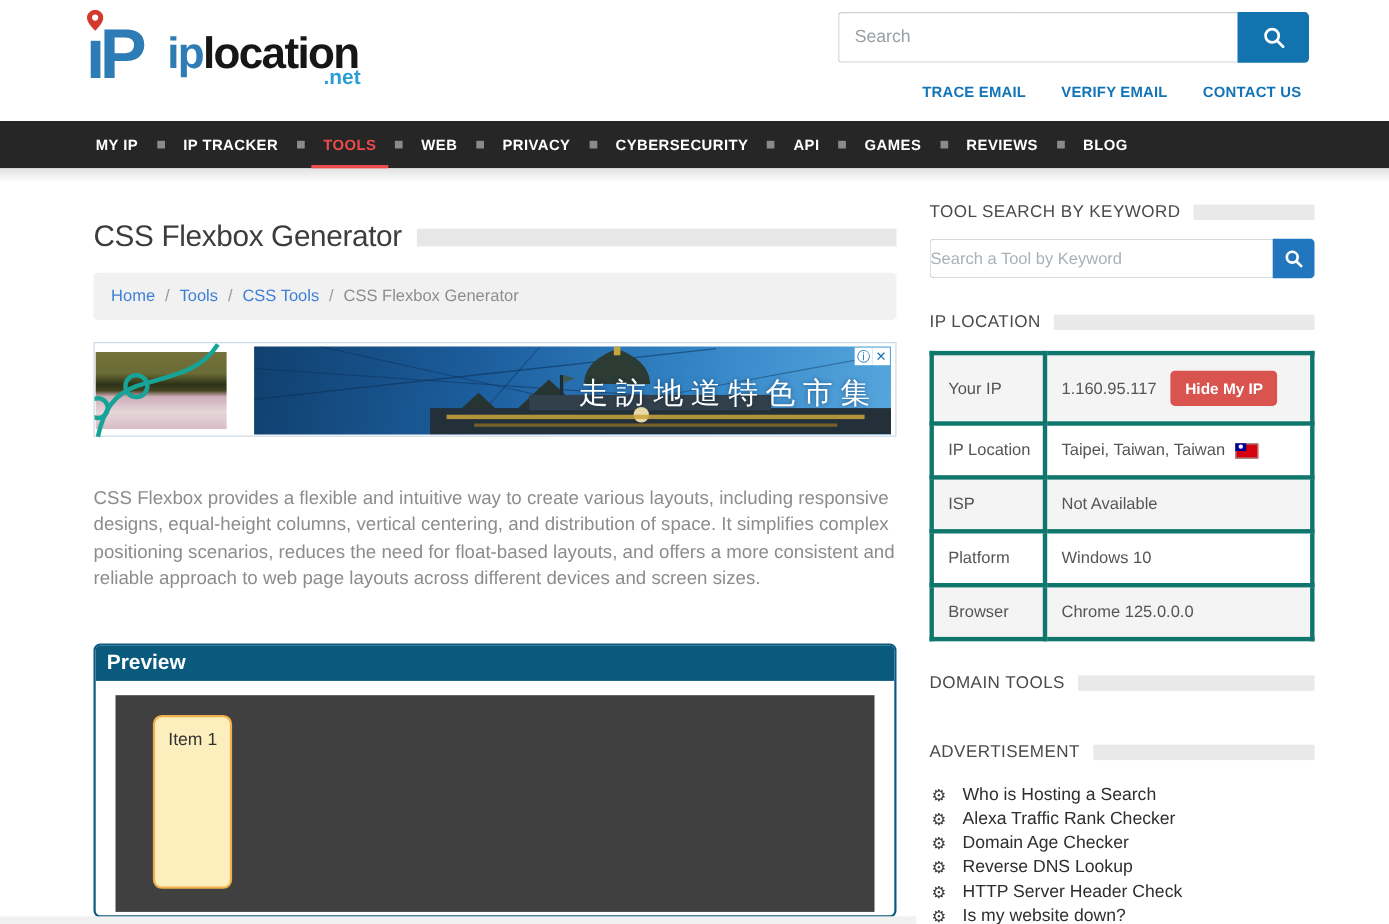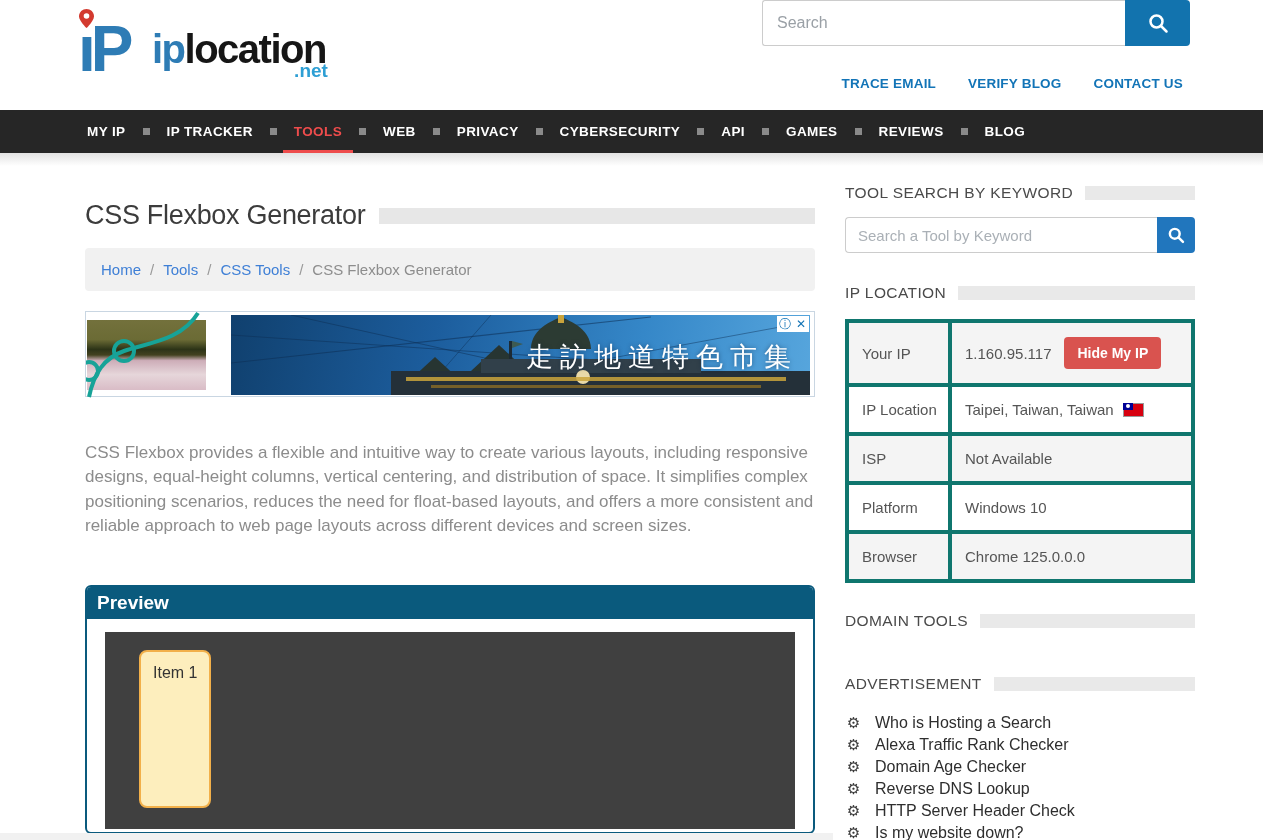--- a/index.html
+++ b/index.html
@@ -18,7 +18,7 @@
   .logo-word .w-loc { color:#161616; }
   .logo-word .w-net { position:absolute; right:-2px; bottom:-12px; font-size:19px; letter-spacing:0; color:#2e9fd4; }
 
-  .header-search { position:absolute; left:762px; top:0; display:flex; }
+  .header-search { position:absolute; left:762px; top:11px; display:flex; }
   .header-search input { width:363px; height:46px; border:1px solid #ccc; border-right:none; border-radius:3px 0 0 3px; padding:0 14px; font-size:16px; color:#555; outline:none; font-family:"Liberation Sans",sans-serif; }
   .header-search input::placeholder { color:#9aa0a6; }
   .header-search button { width:65px; height:46px; background:#1273ae; border:none; border-radius:0 4px 4px 0; cursor:pointer; display:flex; align-items:center; justify-content:center; }

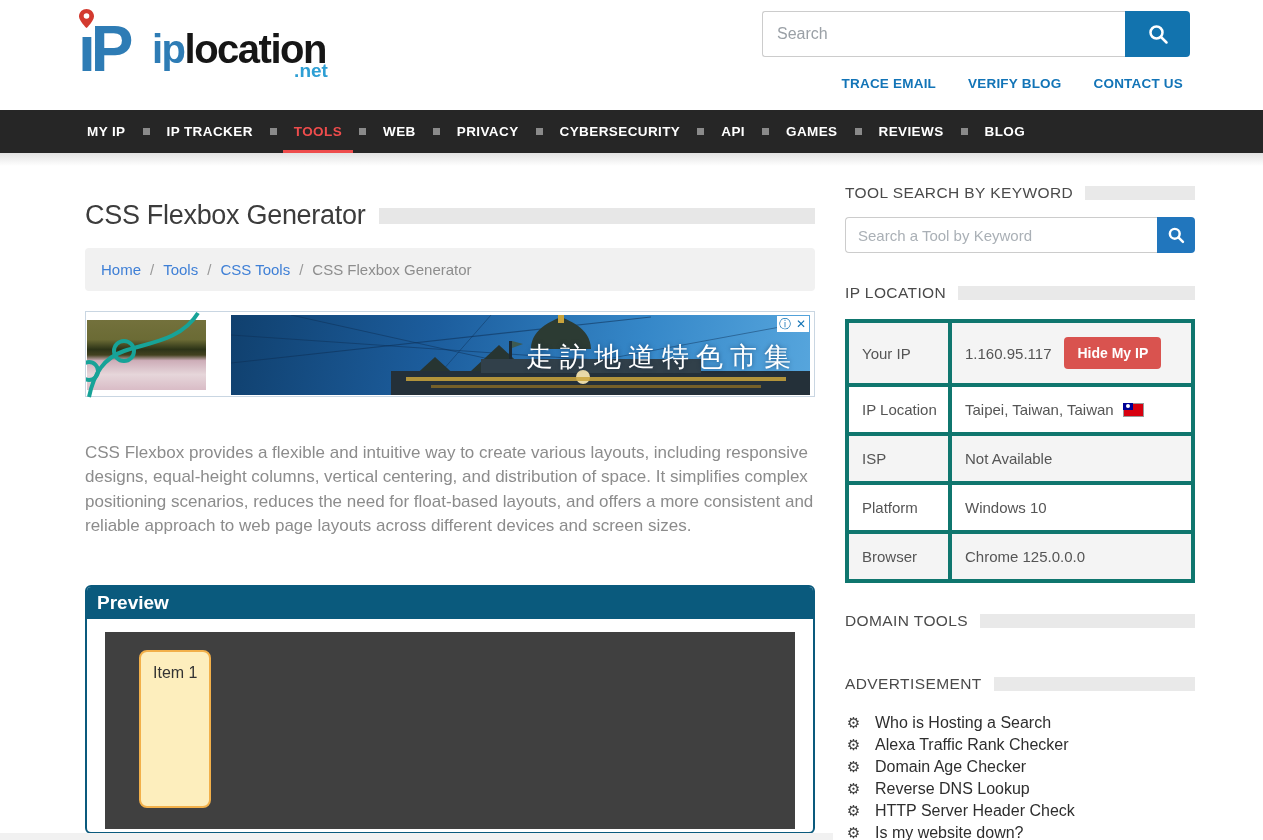--- a/index.html
+++ b/index.html
@@ -129,7 +129,7 @@
 
     <div class="header-links">
       <a href="#">TRACE EMAIL</a>
-      <a href="#">VERIFY BLOG</a>
+      <a href="#">VERIFY EMAIL</a>
       <a href="#">CONTACT US</a>
     </div>
   </header>

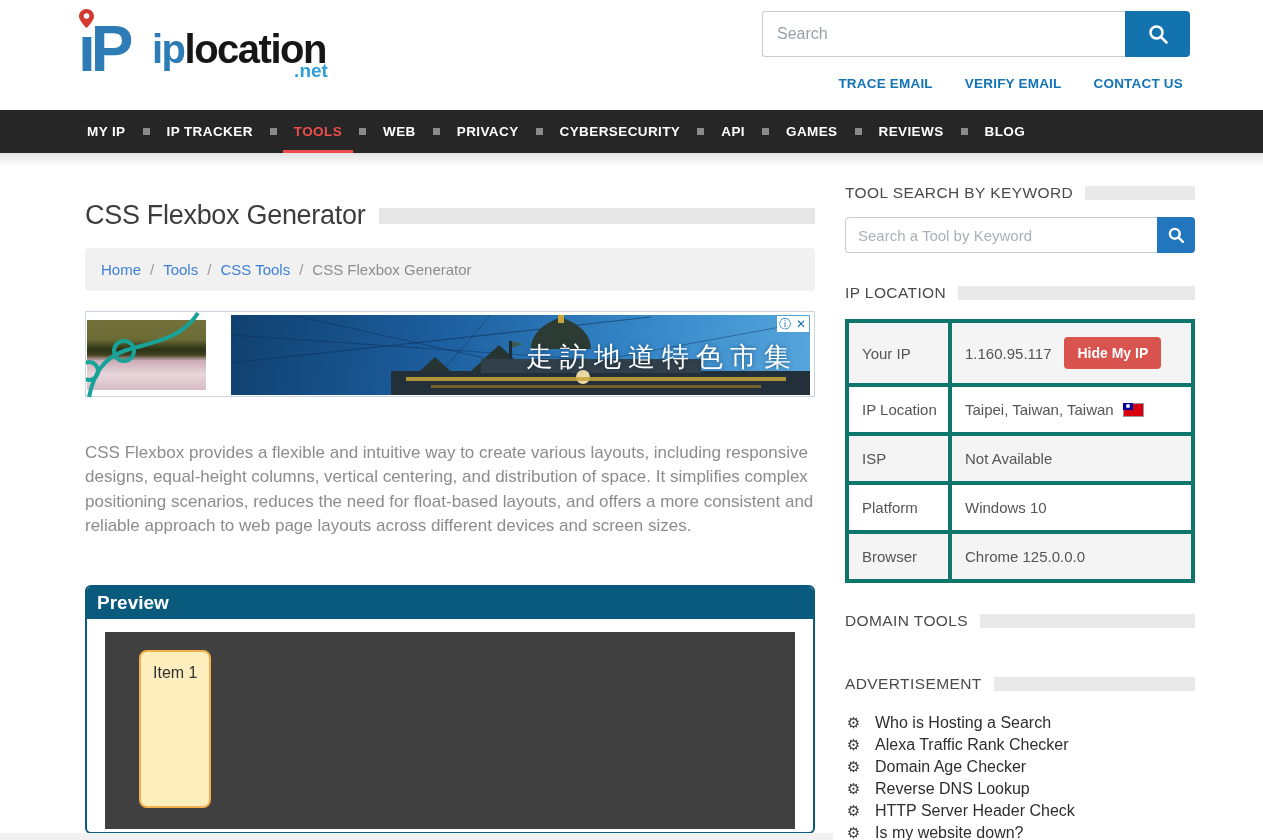--- a/index.html
+++ b/index.html
@@ -77,7 +77,7 @@
   .sh-4 { margin-top:29px; }
 
   .tool-search { margin-top:15px; display:flex; }
-  .tool-search input { width:312px; height:36px; border:1px solid #ccc; border-right:none; border-radius:4px 0 0 4px; padding:0 12px; font-size:15px; color:#555; outline:none; font-family:"Liberation Sans",sans-serif; }
+  .tool-search input { width:312px; height:36px; border:1px solid #ccc; border-right:none; border-radius:4px 0 0 4px; padding:0 0; font-size:15px; color:#555; outline:none; font-family:"Liberation Sans",sans-serif; }
   .tool-search input::placeholder { color:#aab0b6; }
   .tool-search button { width:38px; height:36px; background:#2176bd; border:none; border-radius:0 4px 4px 0; cursor:pointer; display:flex; align-items:center; justify-content:center; }
 

